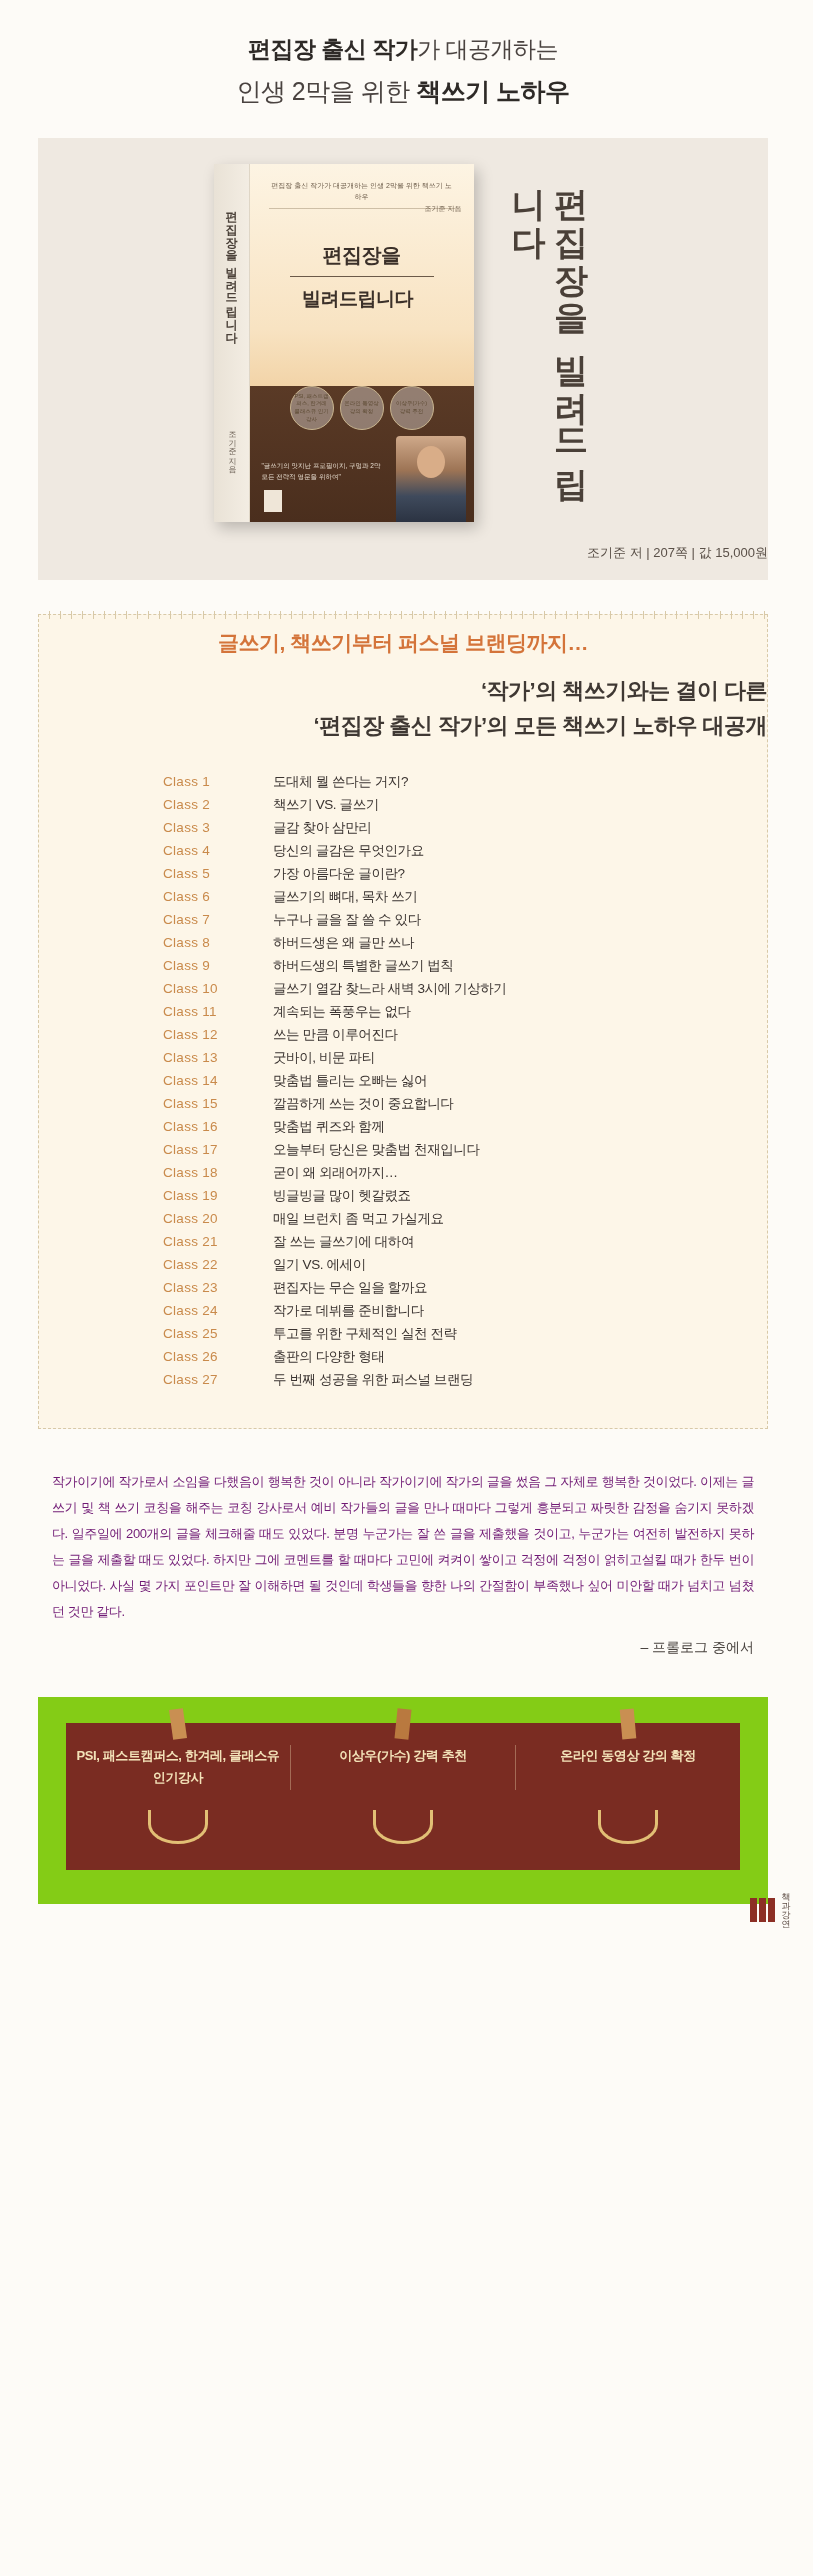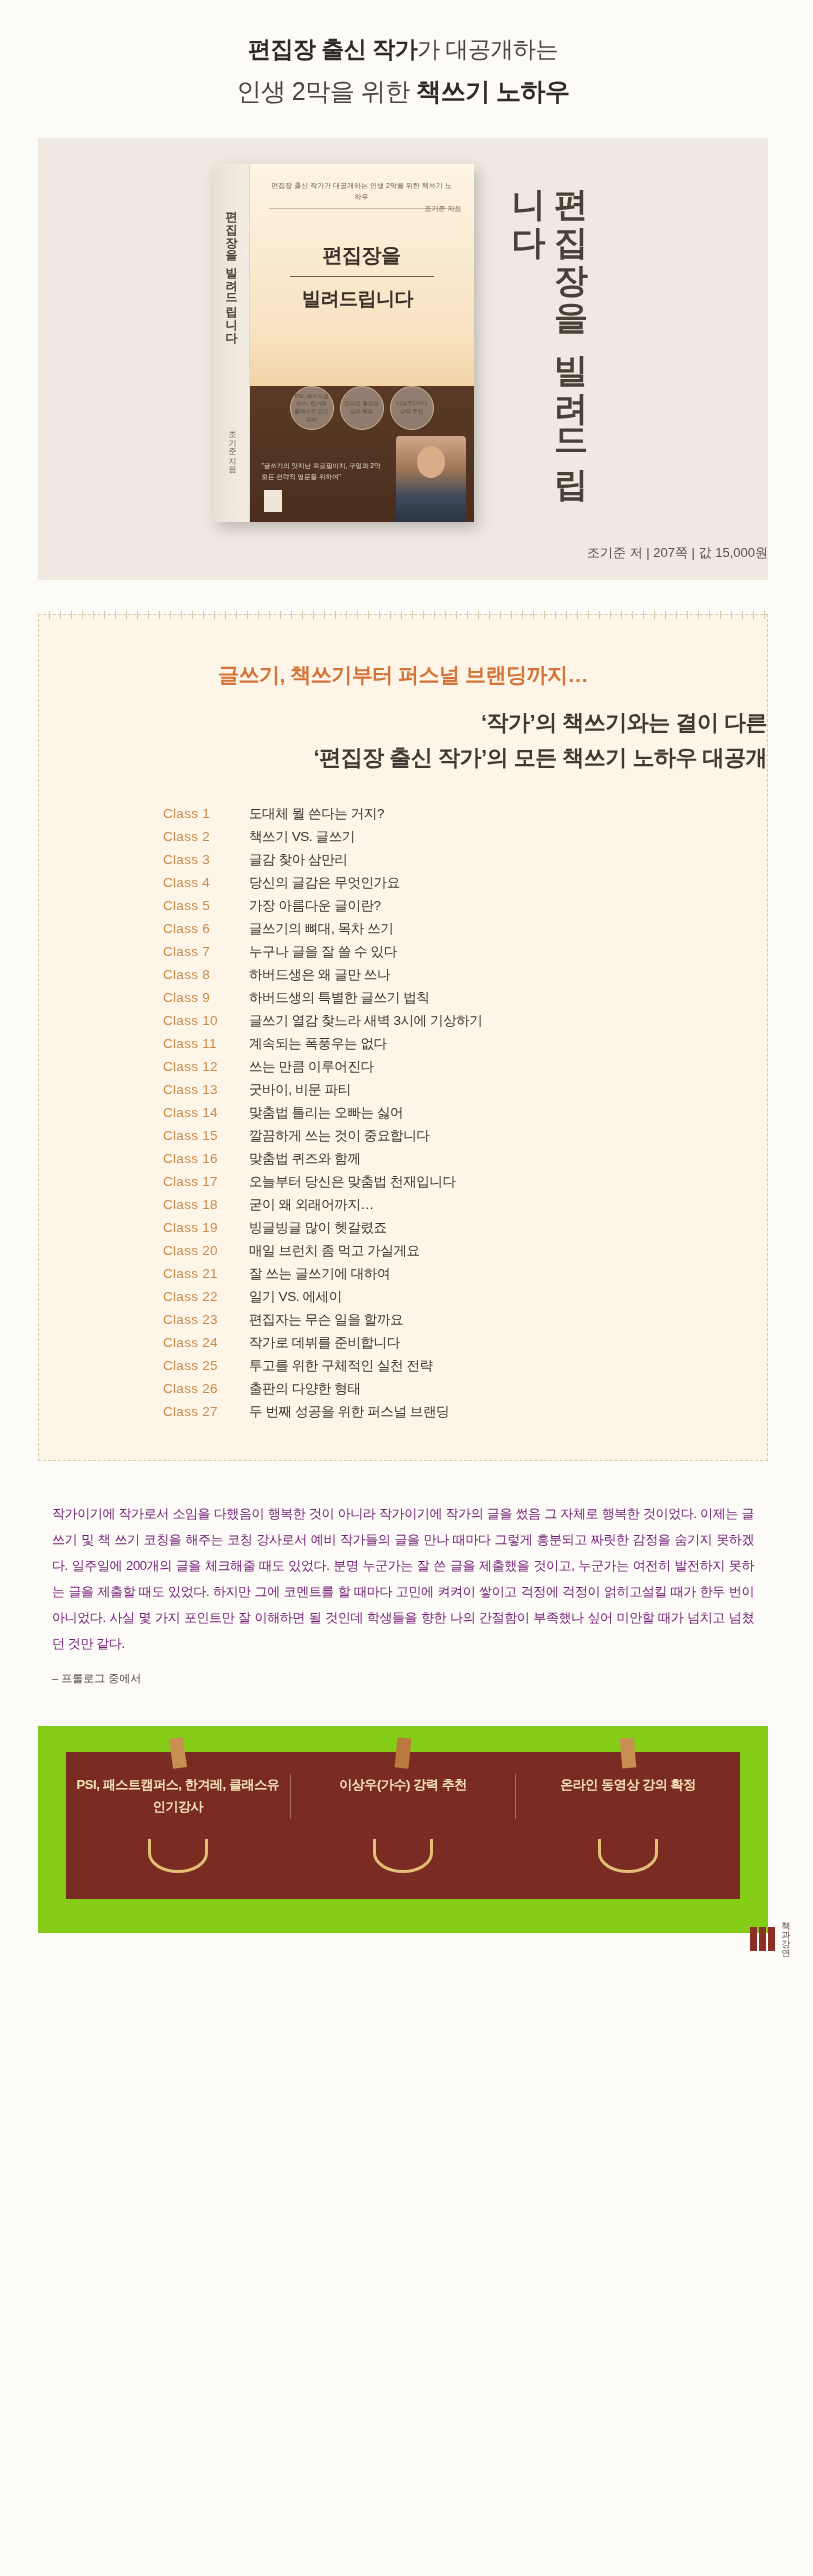--- a/index.html
+++ b/index.html
@@ -174,7 +174,7 @@
     margin: 34px 38px 0;
     background: #fdf6e8;
     border: 1px dashed #d8c9a8;
-    padding: 46px 0 34px;
+    padding: 14px 0 34px;
     position: relative;
   }
   .class-card::before {

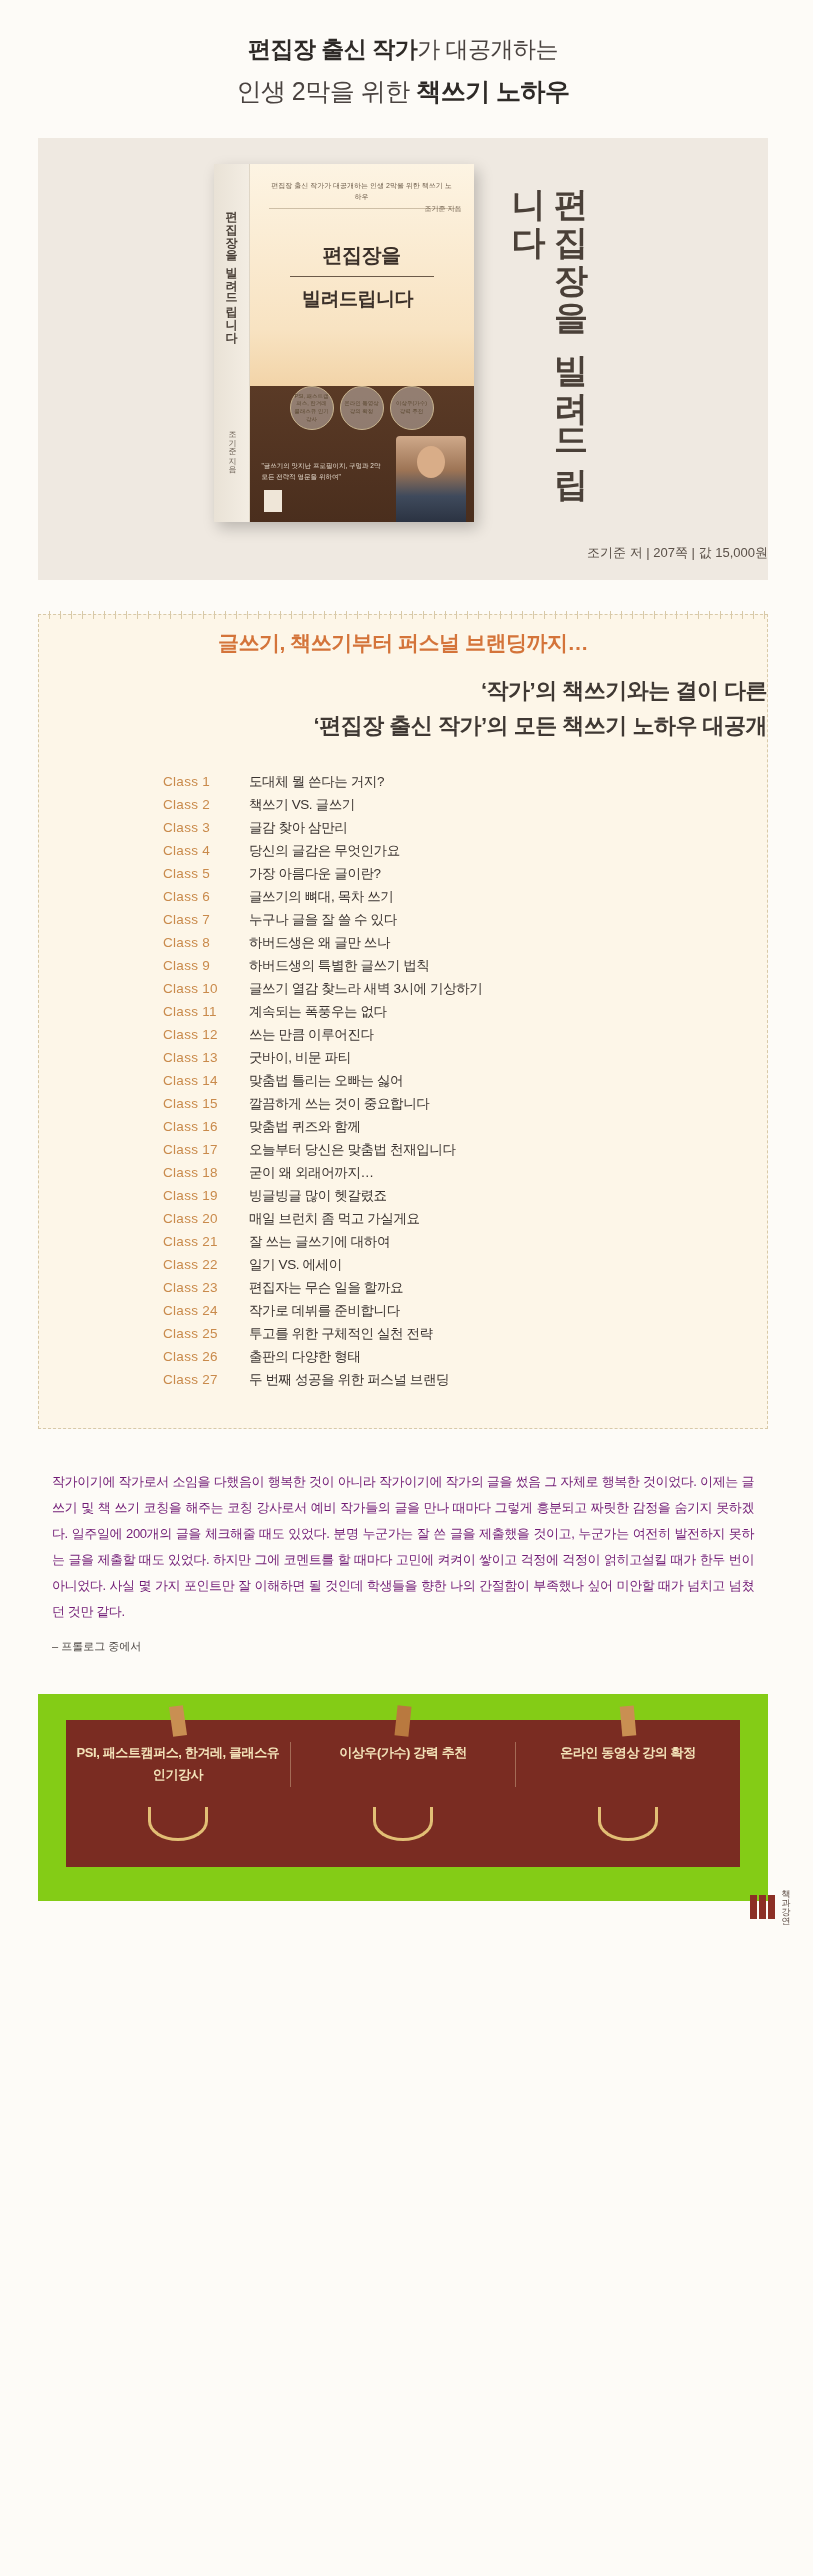--- a/index.html
+++ b/index.html
@@ -207,6 +207,7 @@
     align-items: baseline;
     margin-bottom: 5px;
     font-size: 13.5px;
+    gap: 24px;
   }
   .class-no {
     width: 86px;

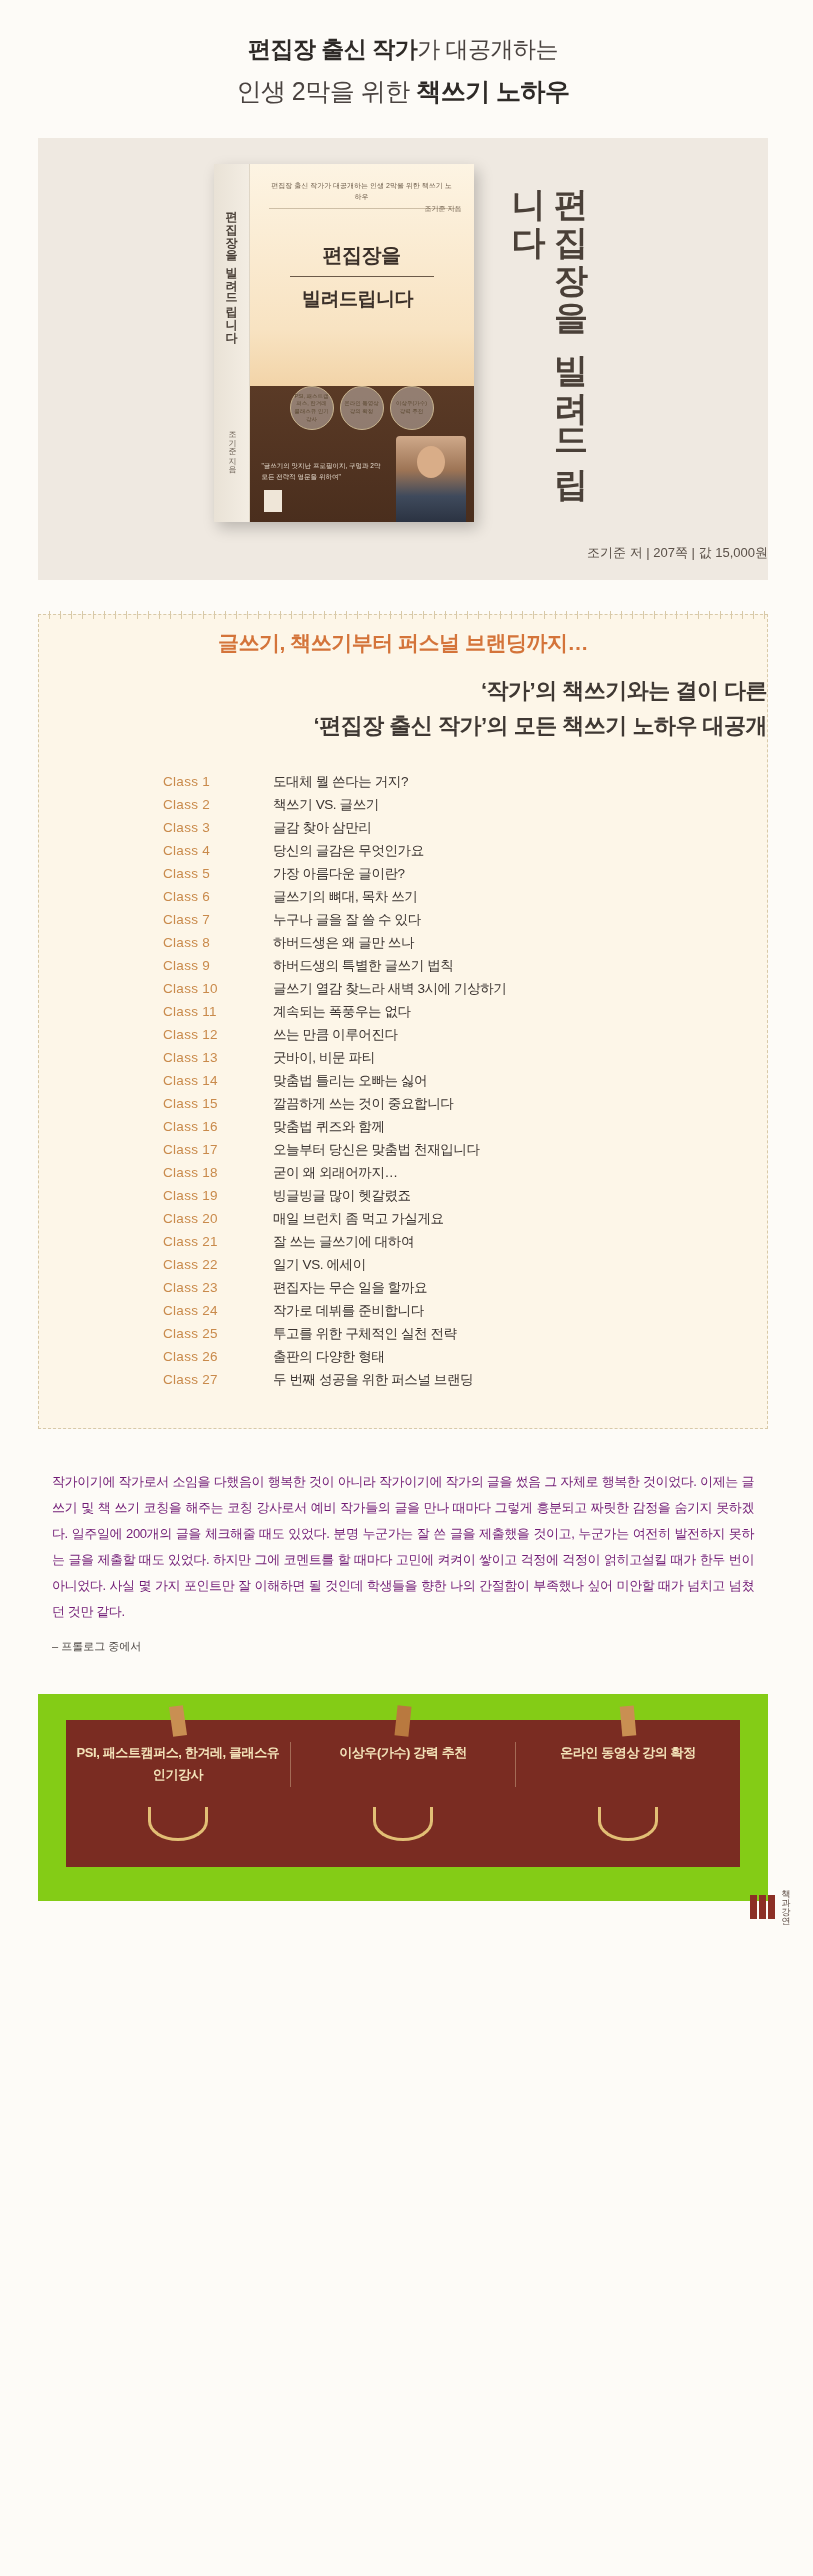--- a/index.html
+++ b/index.html
@@ -230,7 +230,8 @@
   }
   .prologue-sign {
     margin: 14px 52px 0;
-    font-size: 11px;
+    text-align: right;
+    font-size: 14px;
     color: #4a4440;
   }
 

